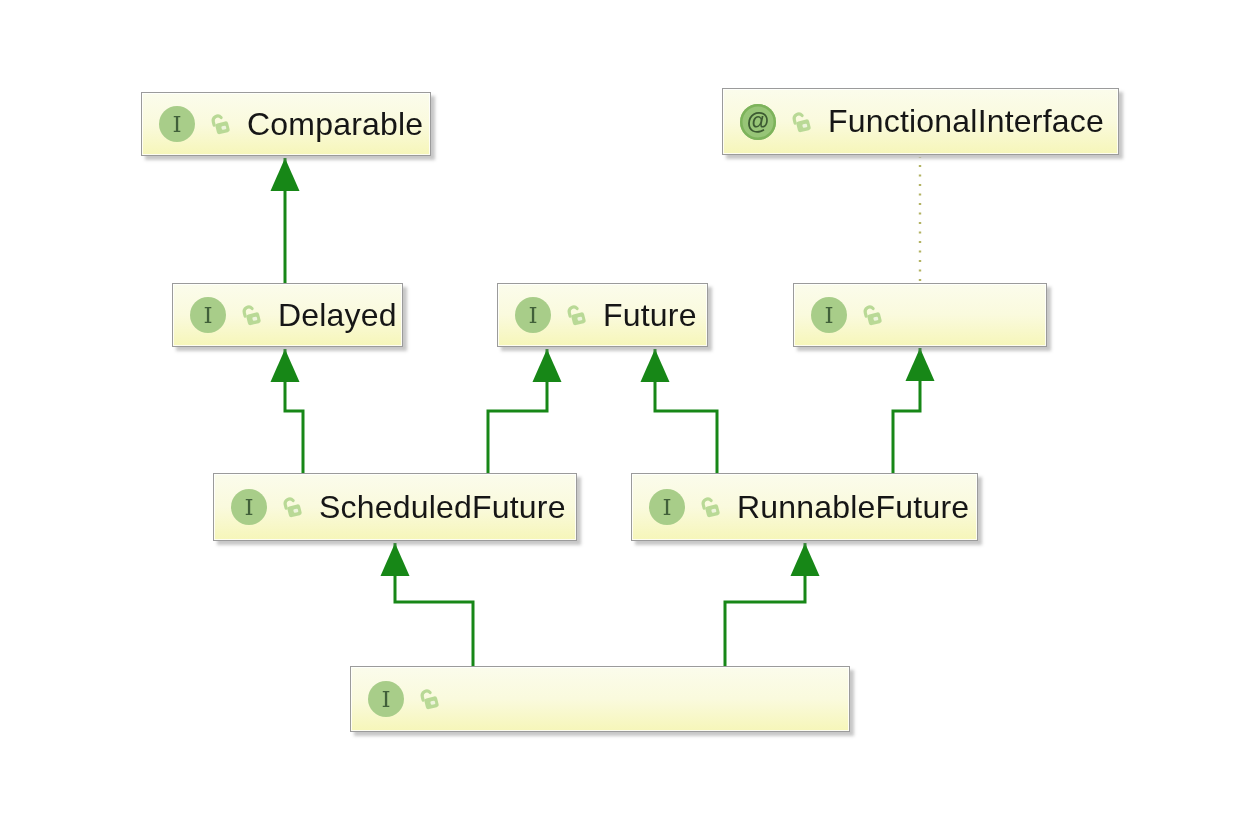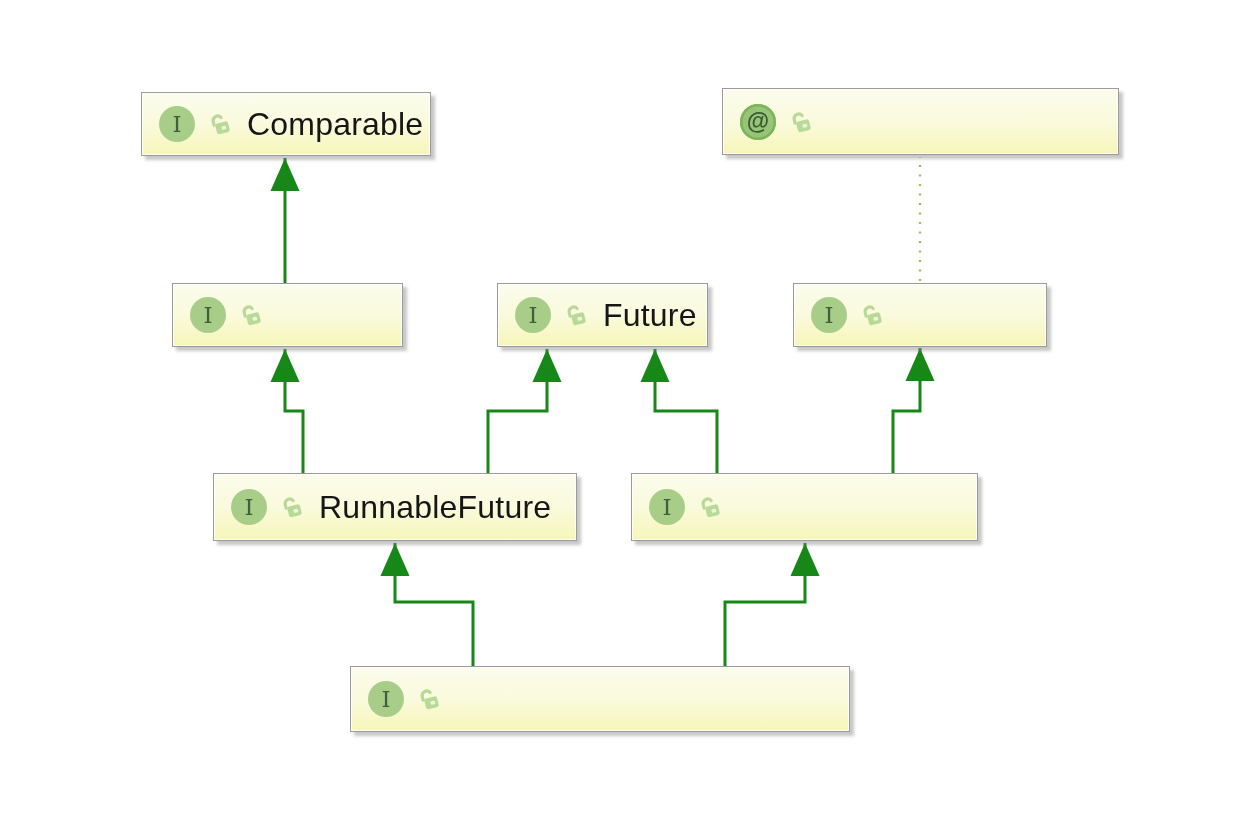--- a/index.html
+++ b/index.html
@@ -119,6 +119,7 @@
             <rect x="14.5" y="16" width="4.6" height="3.6" rx="1" fill="#edf4dc"></rect>
           </g>
         </svg>
+        <span class="node-label">FunctionalInterface</span>
       </div>
       <div class="node" style="left: 172px; top: 283px; width: 231px; height: 64px;">
         <span class="badge">I</span>

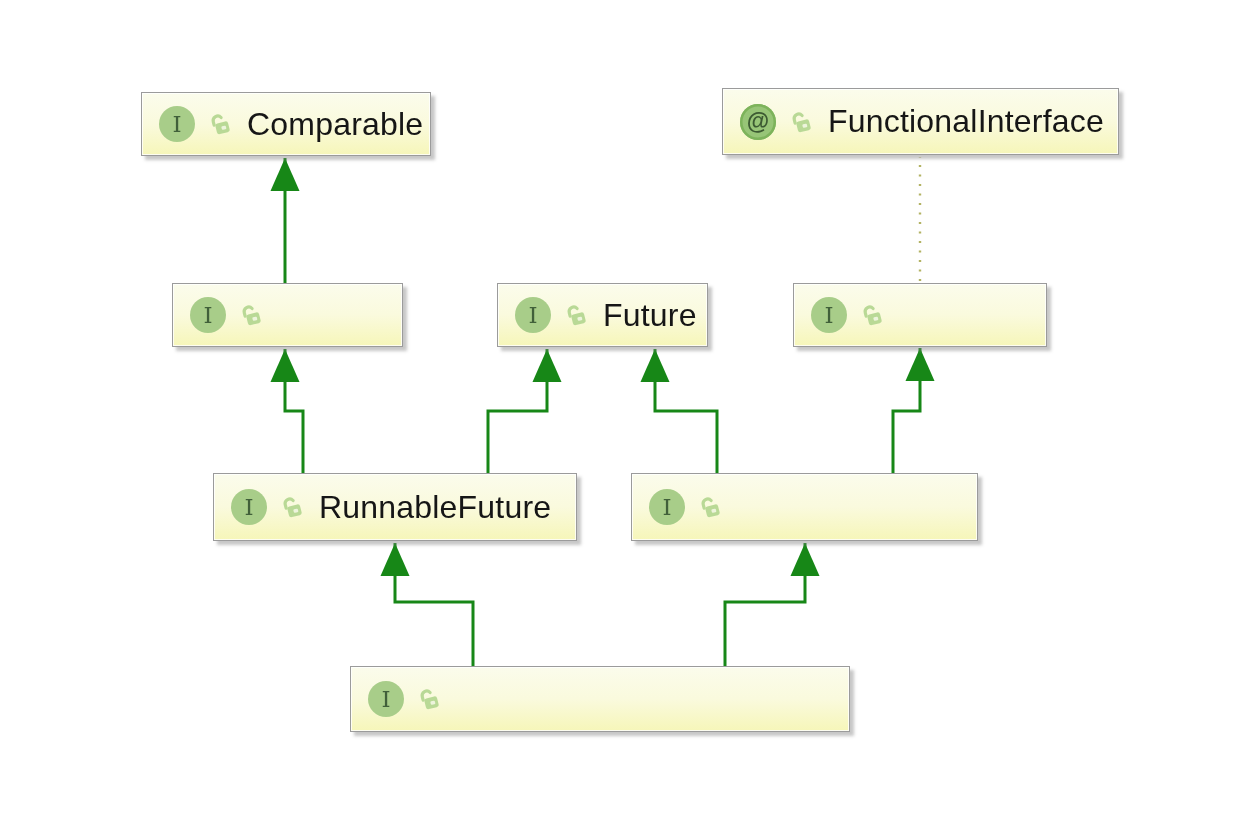--- a/index.html
+++ b/index.html
@@ -130,6 +130,7 @@
             <rect x="14.5" y="16" width="4.6" height="3.6" rx="1" fill="#edf4dc"></rect>
           </g>
         </svg>
+        <span class="node-label">Delayed</span>
       </div>
       <div class="node" style="left: 497px; top: 283px; width: 211px; height: 64px;">
         <span class="badge">I</span>

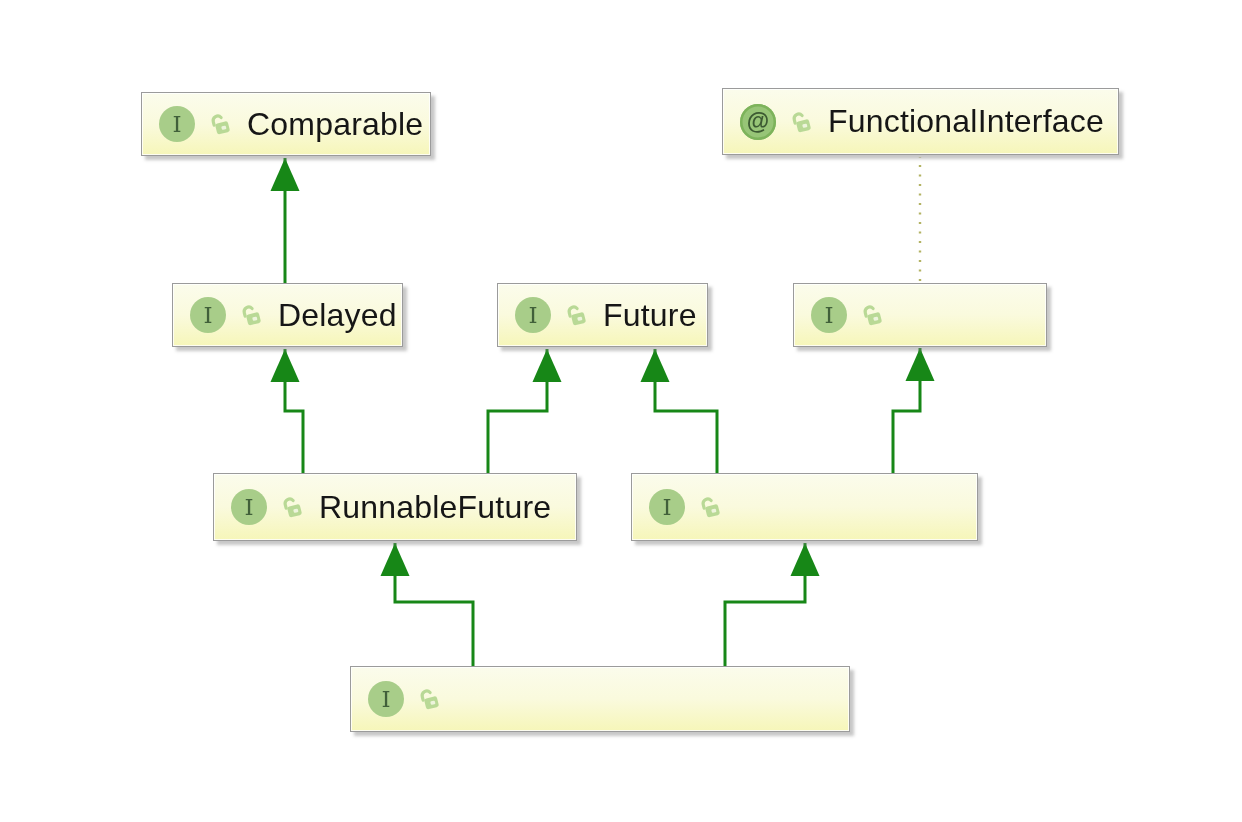--- a/index.html
+++ b/index.html
@@ -162,7 +162,7 @@
             <rect x="14.5" y="16" width="4.6" height="3.6" rx="1" fill="#edf4dc"></rect>
           </g>
         </svg>
-        <span class="node-label">RunnableFuture</span>
+        <span class="node-label">ScheduledFuture</span>
       </div>
       <div class="node" style="left: 631px; top: 473px; width: 347px; height: 68px;">
         <span class="badge">I</span>

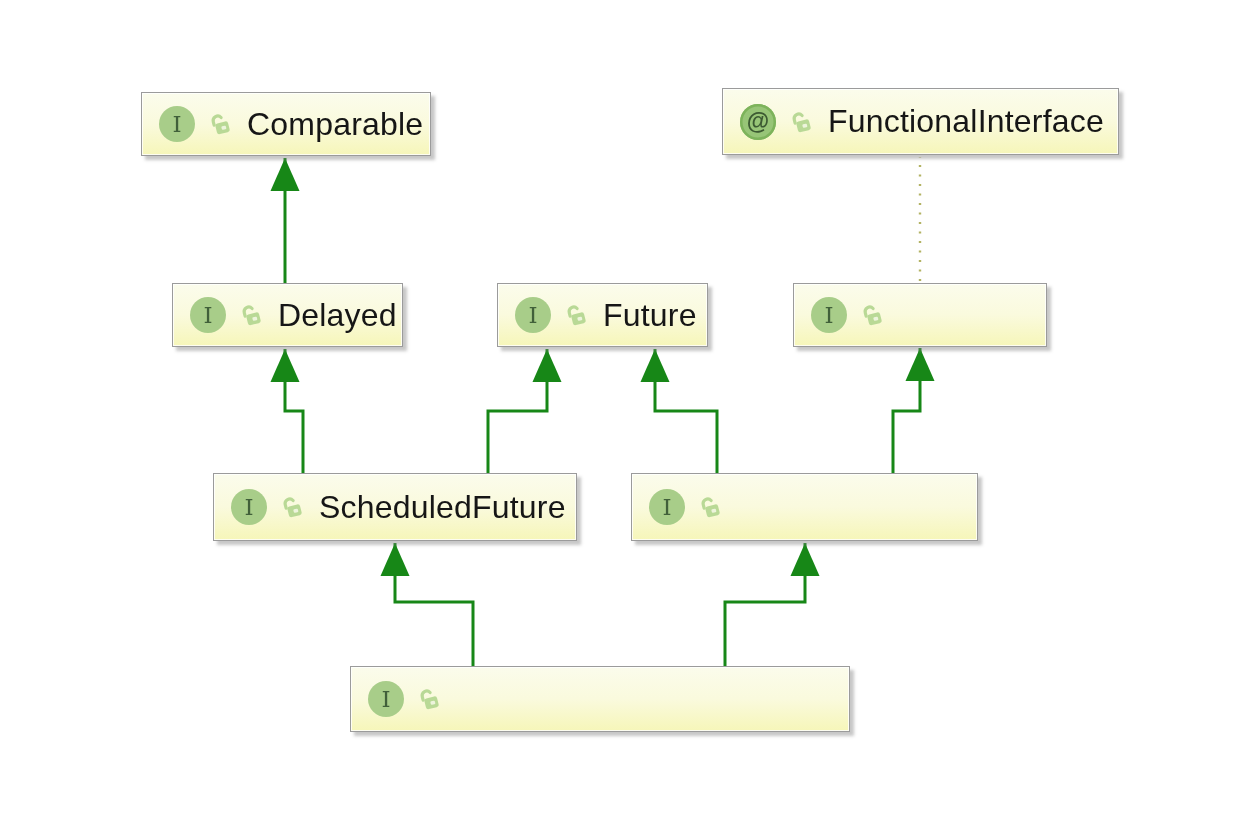--- a/index.html
+++ b/index.html
@@ -173,6 +173,7 @@
             <rect x="14.5" y="16" width="4.6" height="3.6" rx="1" fill="#edf4dc"></rect>
           </g>
         </svg>
+        <span class="node-label">RunnableFuture</span>
       </div>
       <div class="node" style="left: 350px; top: 666px; width: 500px; height: 66px;">
         <span class="badge">I</span>

